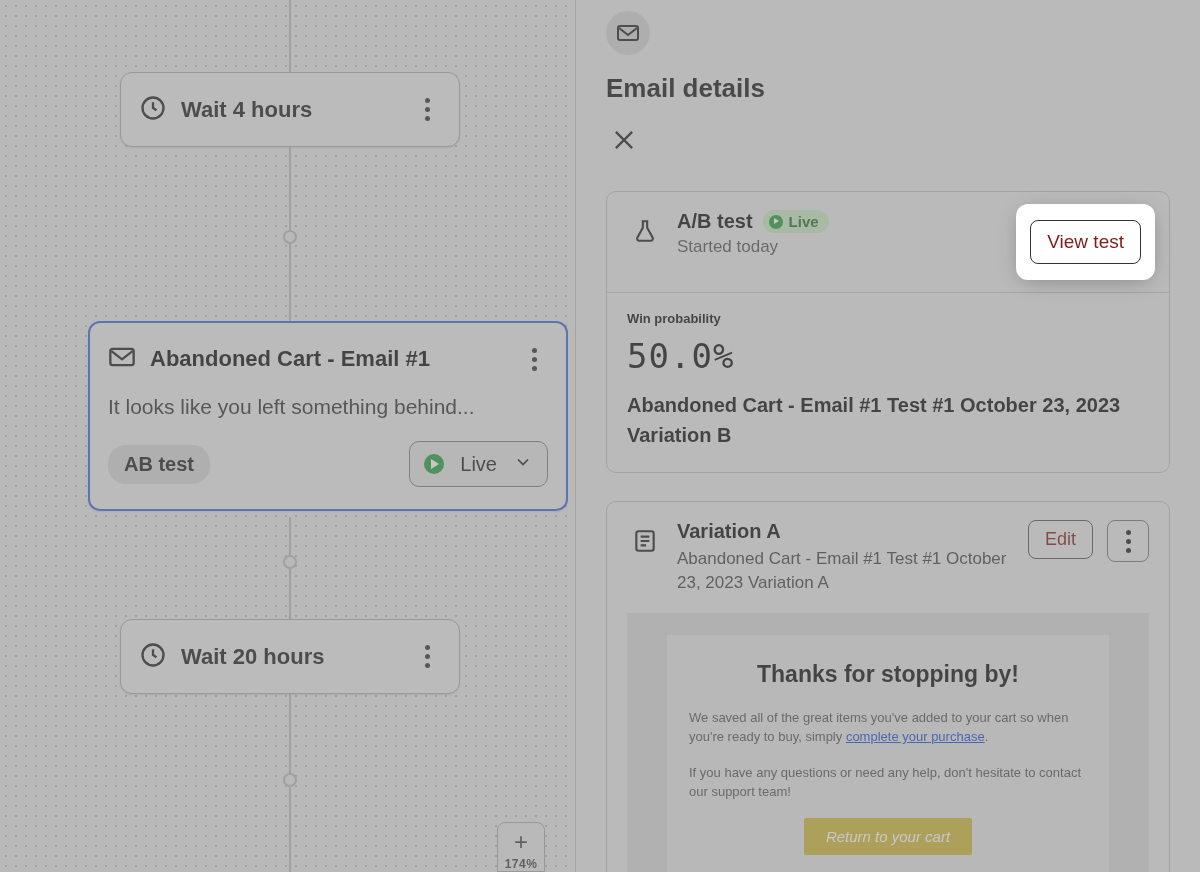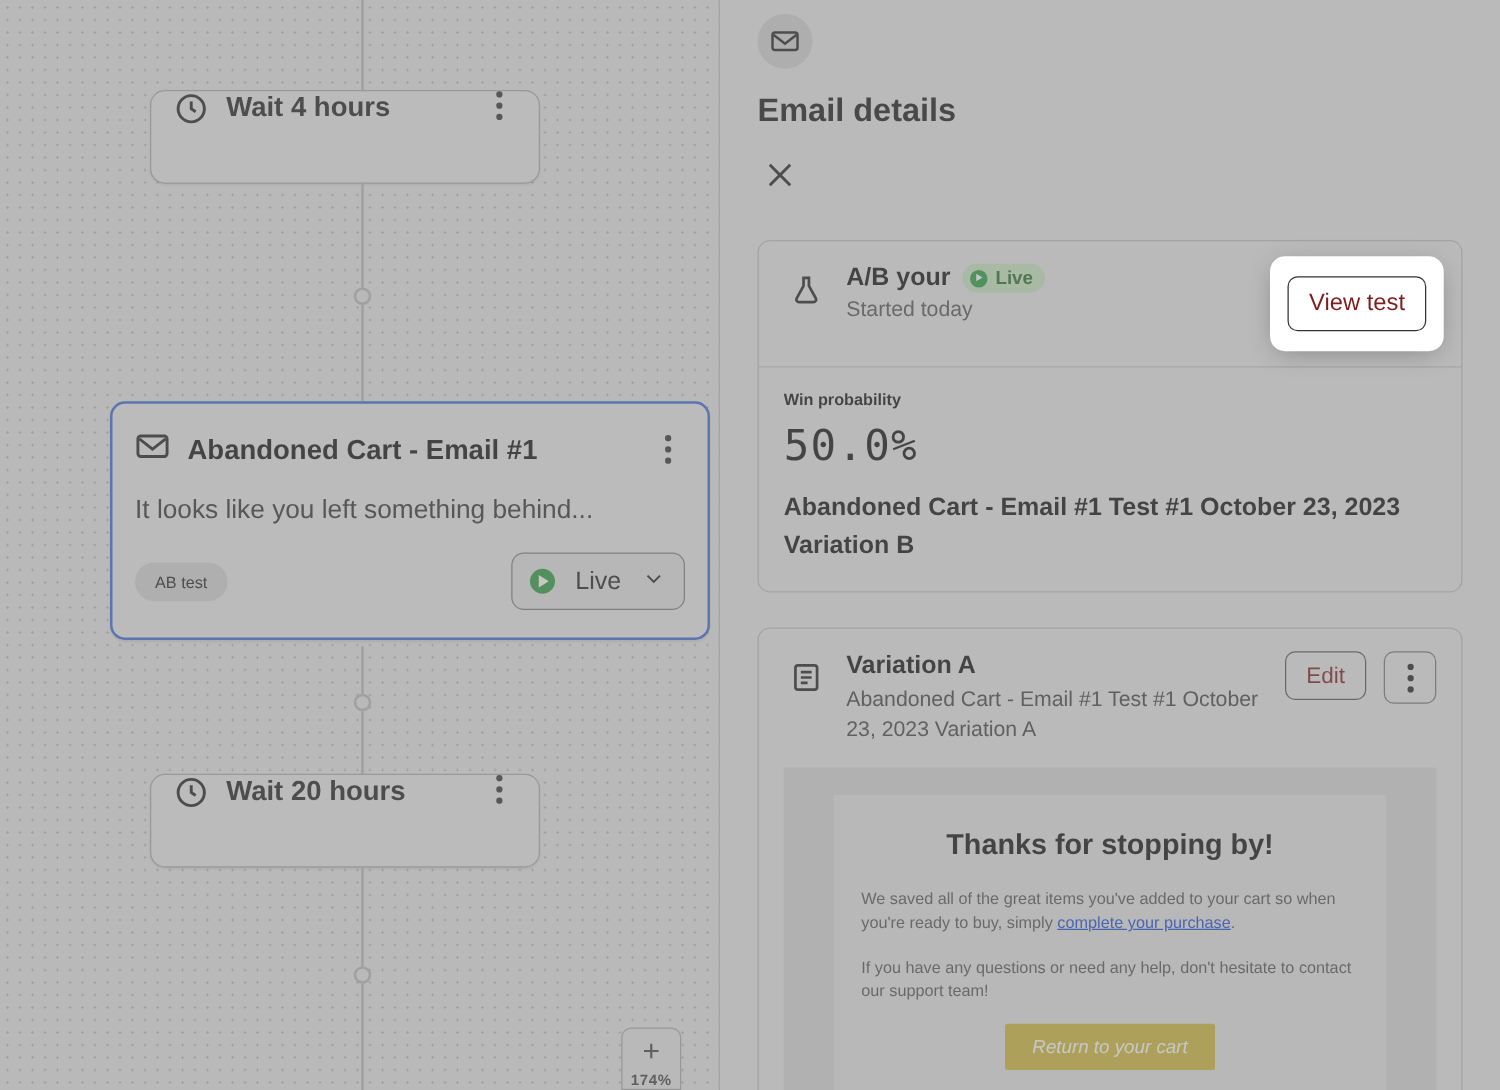--- a/index.html
+++ b/index.html
@@ -20,7 +20,7 @@
   .node-dot { position:absolute; left:283px; width:14px; height:14px; border-radius:50%; background:#e6e6e6; border:2px solid #b8b8b8; }
 
   .flow-card { position:absolute; background:#e9e9e9; border:1px solid #ababab; border-radius:12px; box-shadow:0 1px 2px rgba(0,0,0,.1);}
-  .wait-card { left:120px; width:312px; height:75px; display:flex; padding:0 18px; }
+  .wait-card { left:120px; width:340px; height:75px; display:flex; align-items:center; padding:0 18px; }
   .wait-card .lbl { font-size:22px; font-weight:600; color:#222; margin-left:14px; flex:1;}
   .kebab { width:28px; display:flex; flex-direction:column; align-items:center; gap:4px; cursor:pointer;}
   .kebab span { width:5px; height:5px; border-radius:50%; background:#333; }

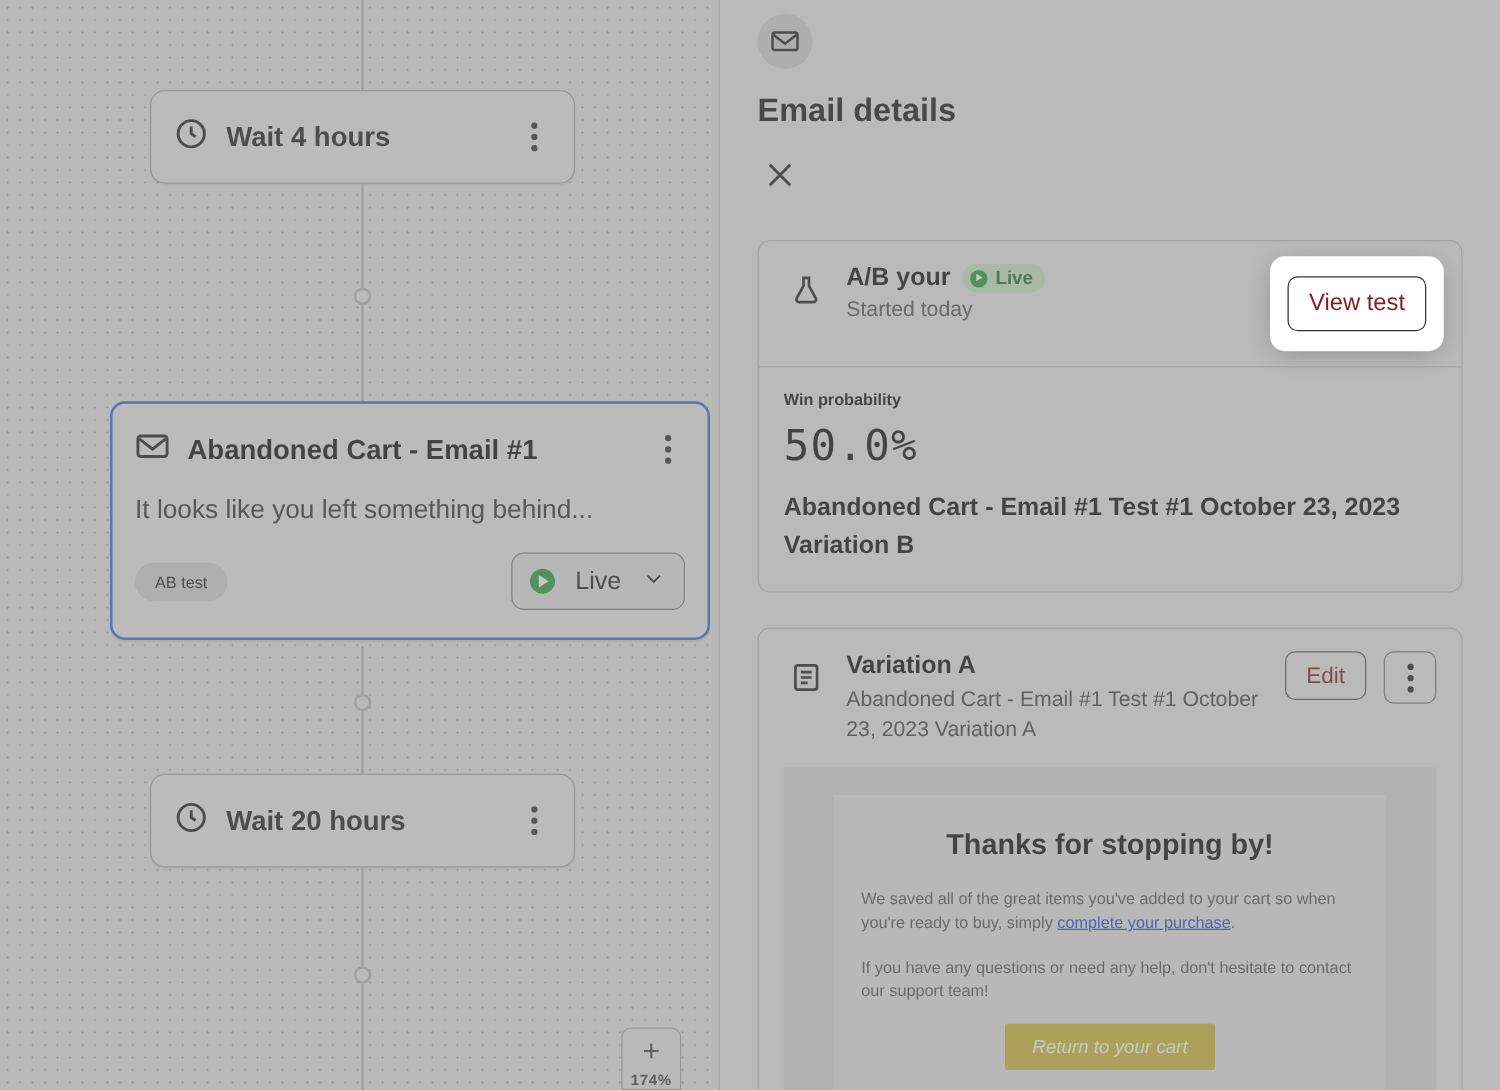--- a/index.html
+++ b/index.html
@@ -193,7 +193,7 @@
       </div>
       <div class="meta">
         <div class="hline">
-          <span class="htitle">A/B your</span>
+          <span class="htitle">A/B test</span>
           <span class="live-pill">
             <span class="dot"></span>
             <span>Live</span>

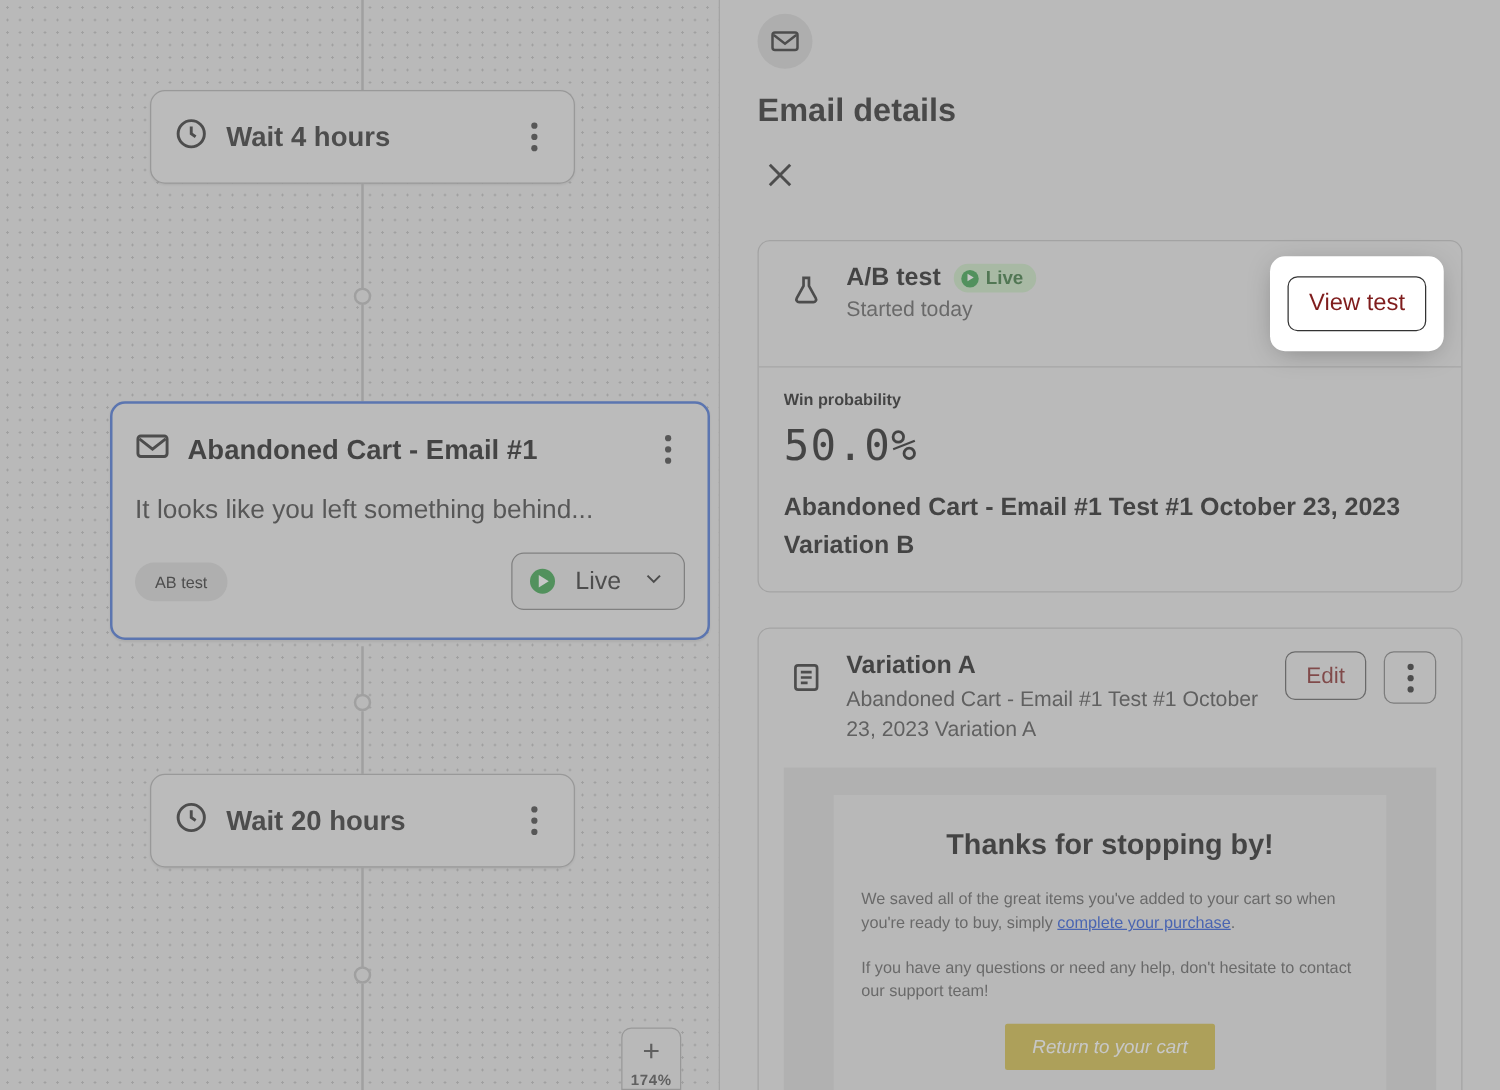--- a/index.html
+++ b/index.html
@@ -30,7 +30,7 @@
   .email-card .title { font-size:22px; font-weight:700; color:#111; margin-left:14px; flex:1;}
   .email-card .preview { font-size:21px; color:#333; margin:22px 0 22px 0;}
   .email-card .row3 { display:flex; align-items:center; justify-content:space-between;}
-  .chip { background:#d3d3d3; border-radius:18px; padding:8px 16px; font-size:13px; color:#222; font-weight:400;}
+  .chip { background:#d3d3d3; border-radius:18px; padding:8px 16px; font-size:20px; color:#222; font-weight:700;}
   .status-dd { display:flex; align-items:center; border:1.5px solid #7f7f7f; border-radius:10px; height:46px; padding:0 14px; gap:16px; background:#e2e2e2;}
   .status-dd-label { font-size:20px; color:#222;}
   .play-dot { width:20px; height:20px; border-radius:50%; background:#2a9d3e; position:relative;}

